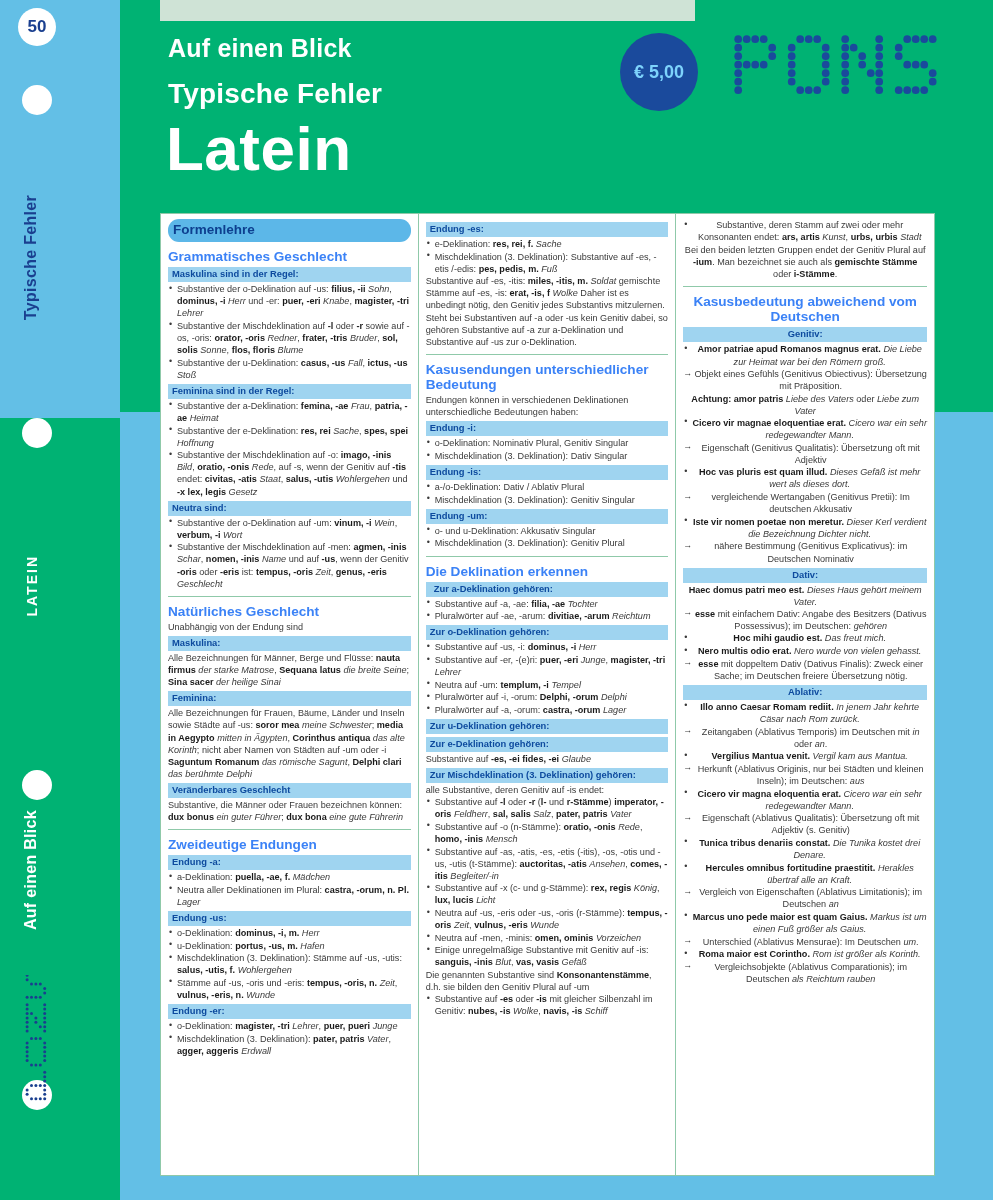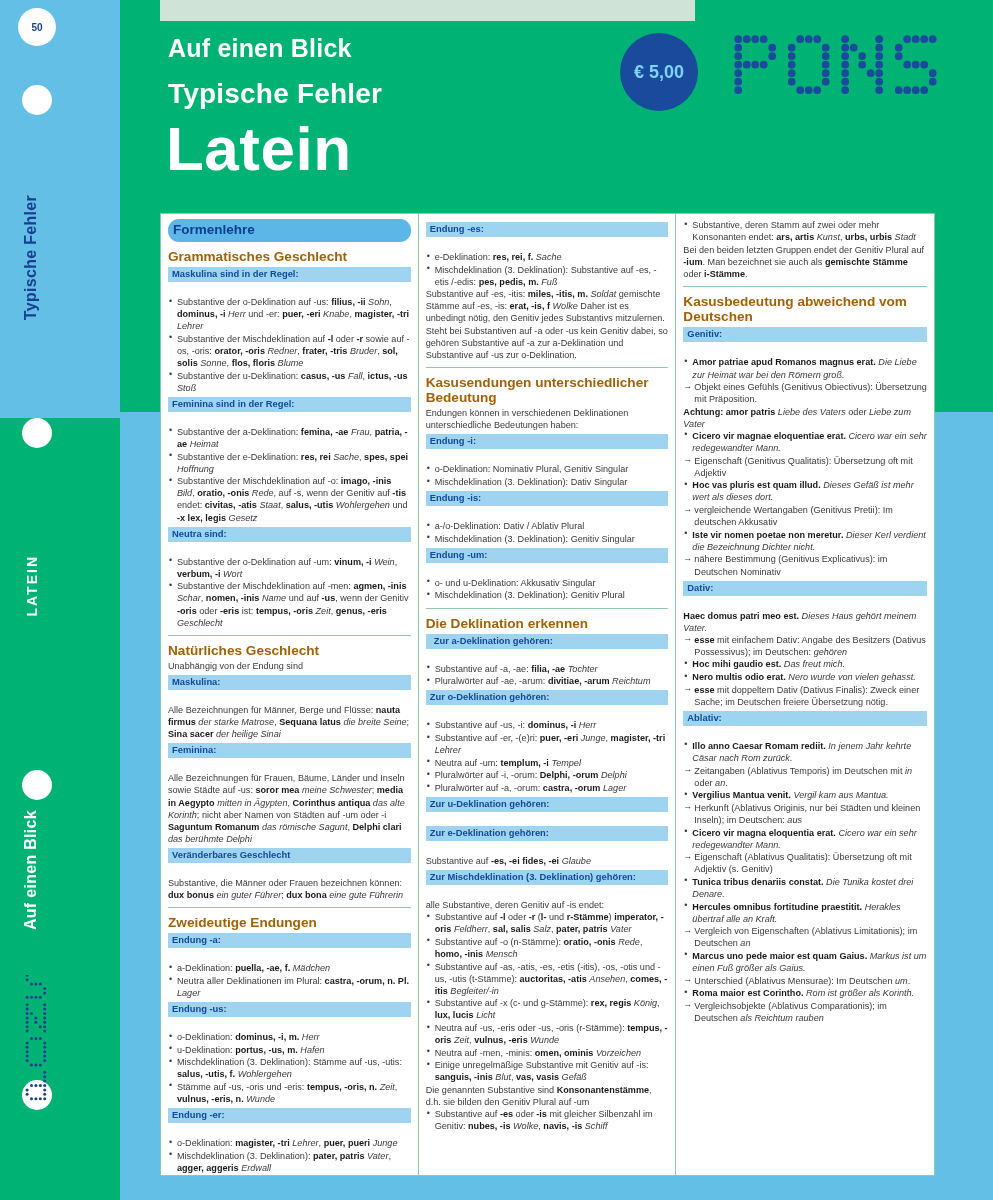--- a/index.html
+++ b/index.html
@@ -24,7 +24,7 @@
   .page-num {
     position:absolute; left:18px; top:8px; width:38px; height:38px;
     border-radius:50%; background:#ffffff; color:#1a3f8f;
-    font-size:10px; font-weight:bold; display:flex; align-items:center; justify-content:center;
+    font-size:17px; font-weight:bold; display:flex; align-items:center; justify-content:center;
   }
   .dot-white { position:absolute; border-radius:50%; background:#ffffff; }
   .dot1 { left:22px; top:85px; width:30px; height:30px; }

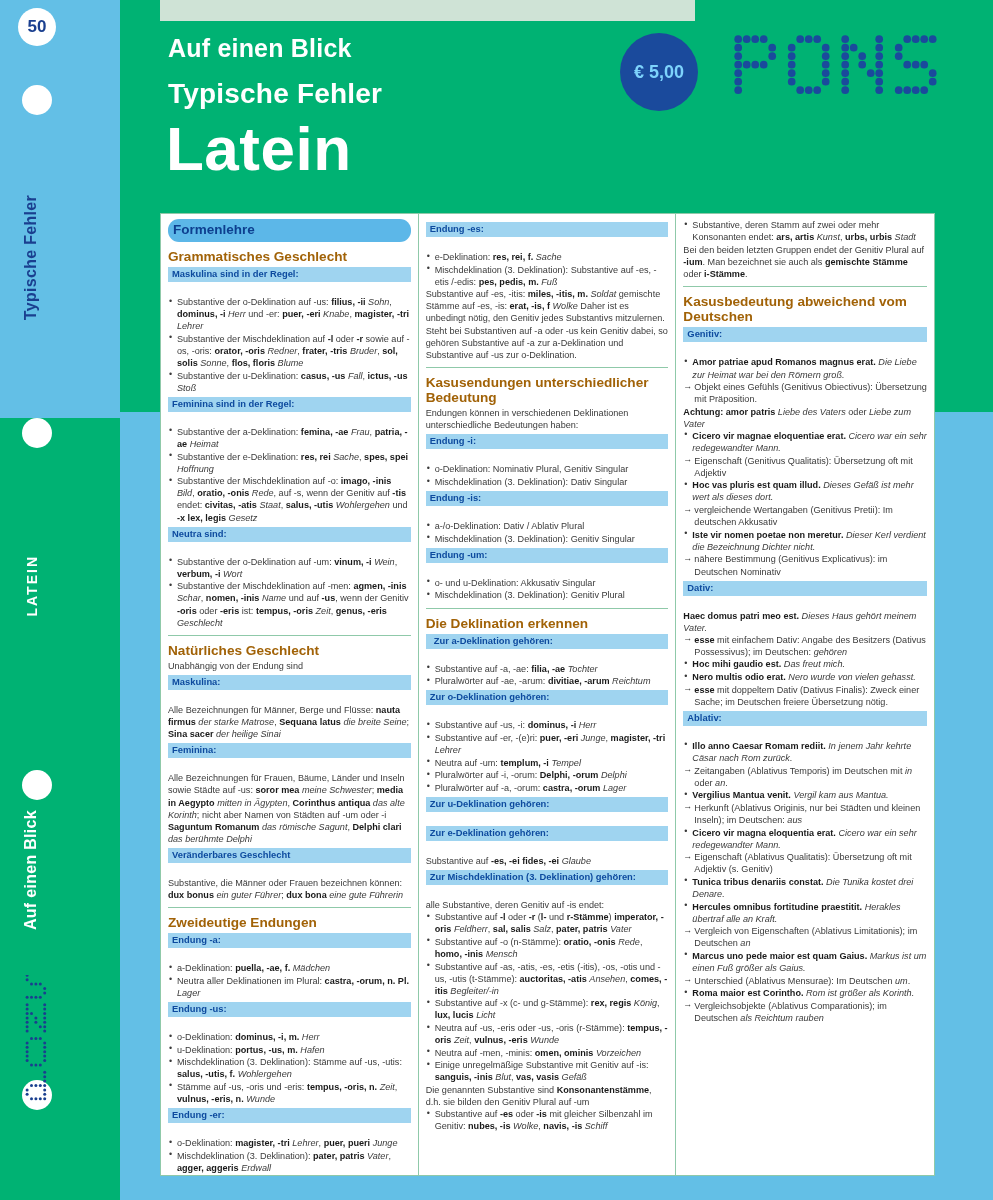--- a/index.html
+++ b/index.html
@@ -86,7 +86,7 @@
   }
   .sub-band {
     background:#9fd4f0; color:#0d4a9e; font-weight:bold; font-size:9.4px;
-    padding:1px 4px 1.5px 4px; margin:3px 0 14px 0;
+    padding:1px 4px 1.5px 4px; margin:3px 0 1px 0;
   }
   .sub-band.indent { padding-left:8px; }
   .plain { margin:0 0 0 0; }

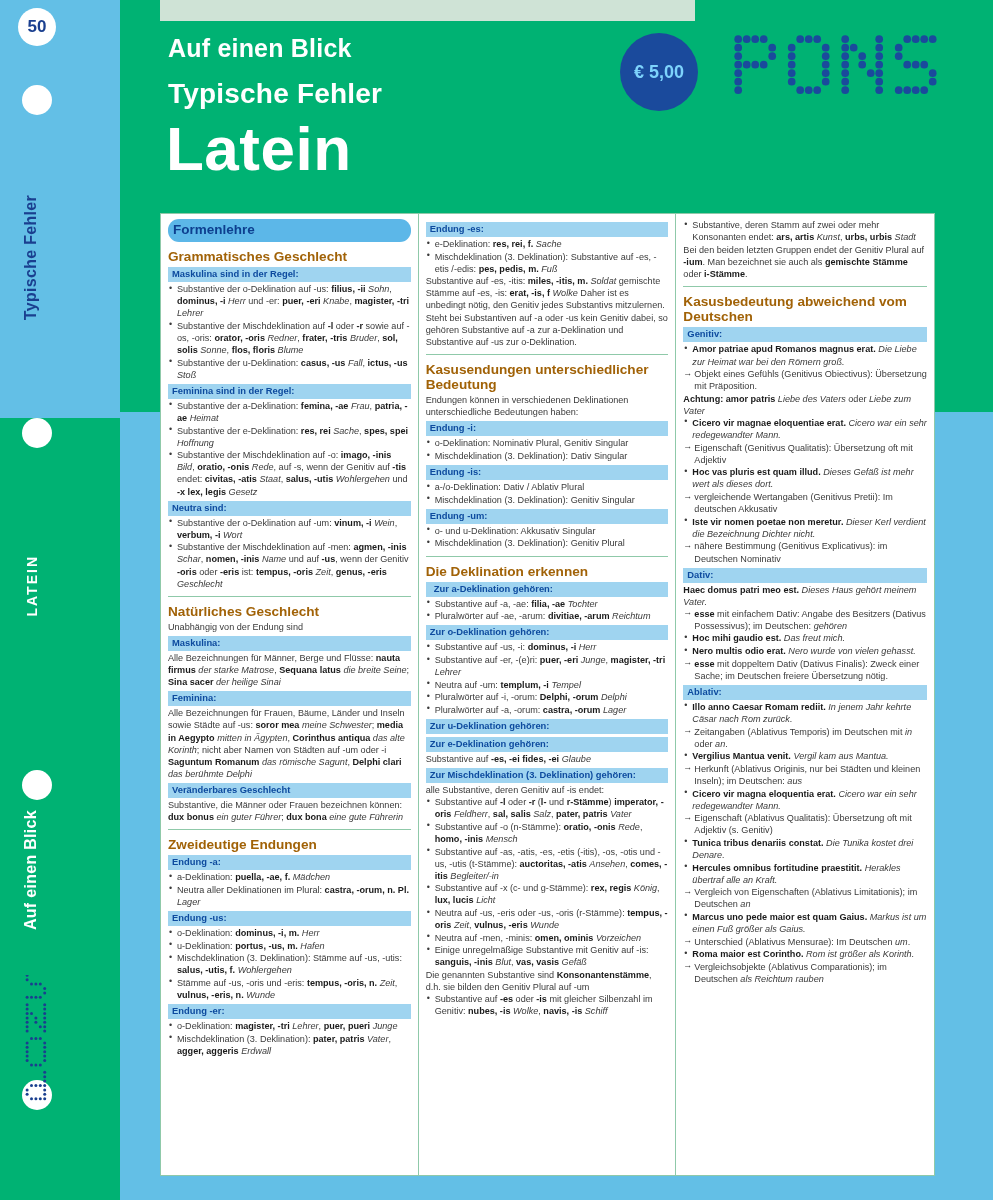--- a/index.html
+++ b/index.html
@@ -72,7 +72,7 @@
     border-right:1px solid #8fc9a9;
     overflow:hidden;
   }
-  .col:last-child { border-right:none; }
+  .col:last-child { border-right:none;text-align:center; }
 
   
   .col { font-size:9.1px; line-height:1.33; color:#3a3a3a; }

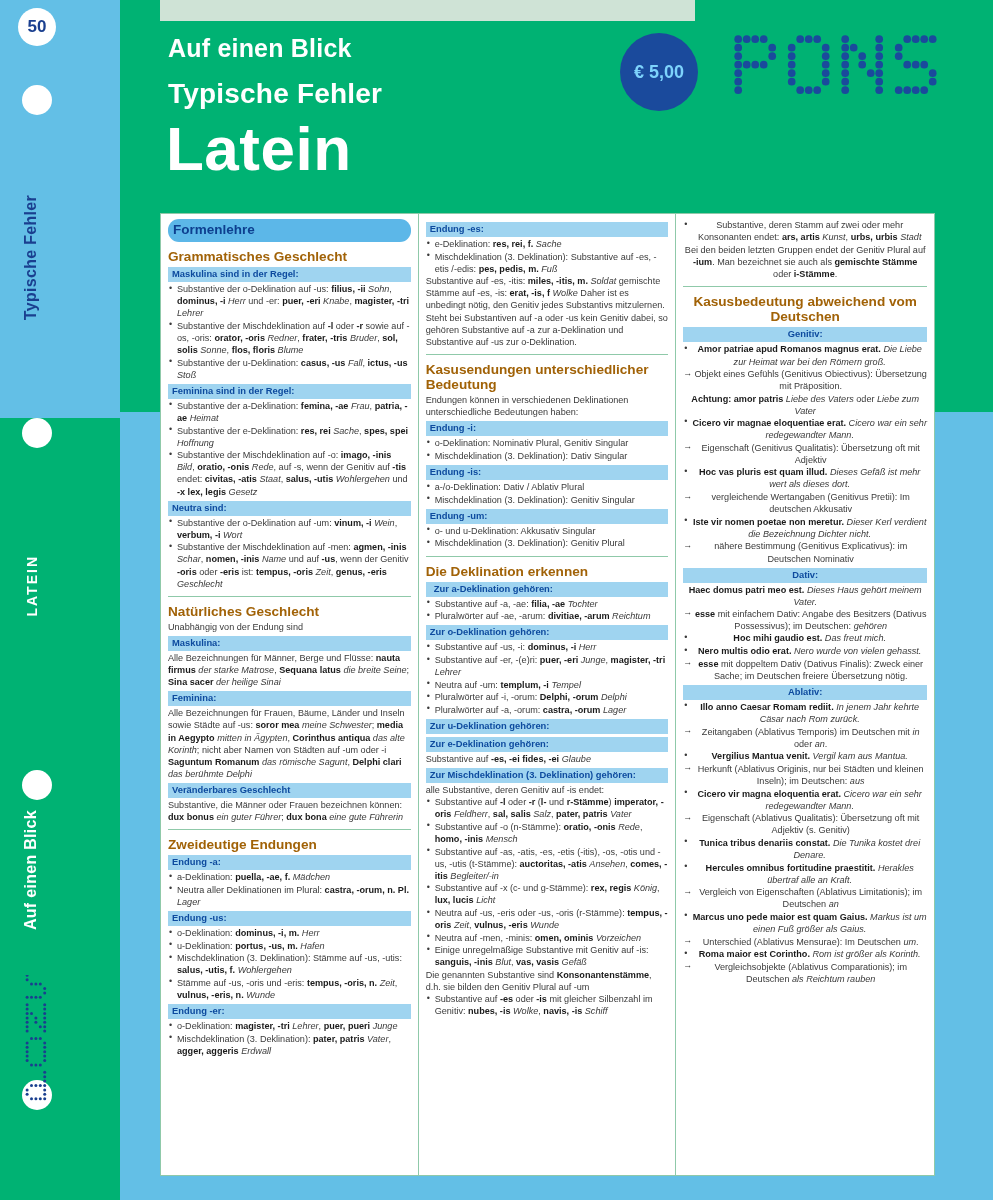--- a/index.html
+++ b/index.html
@@ -77,7 +77,7 @@
   
   .col { font-size:9.1px; line-height:1.33; color:#3a3a3a; }
   .sec-title {
-    color:#a16207; font-weight:bold; font-size:13.6px; line-height:1.12;
+    color:#3b82f6; font-weight:bold; font-size:13.6px; line-height:1.12;
     margin:7px 0 2px 0;
   }
   .band-title {

